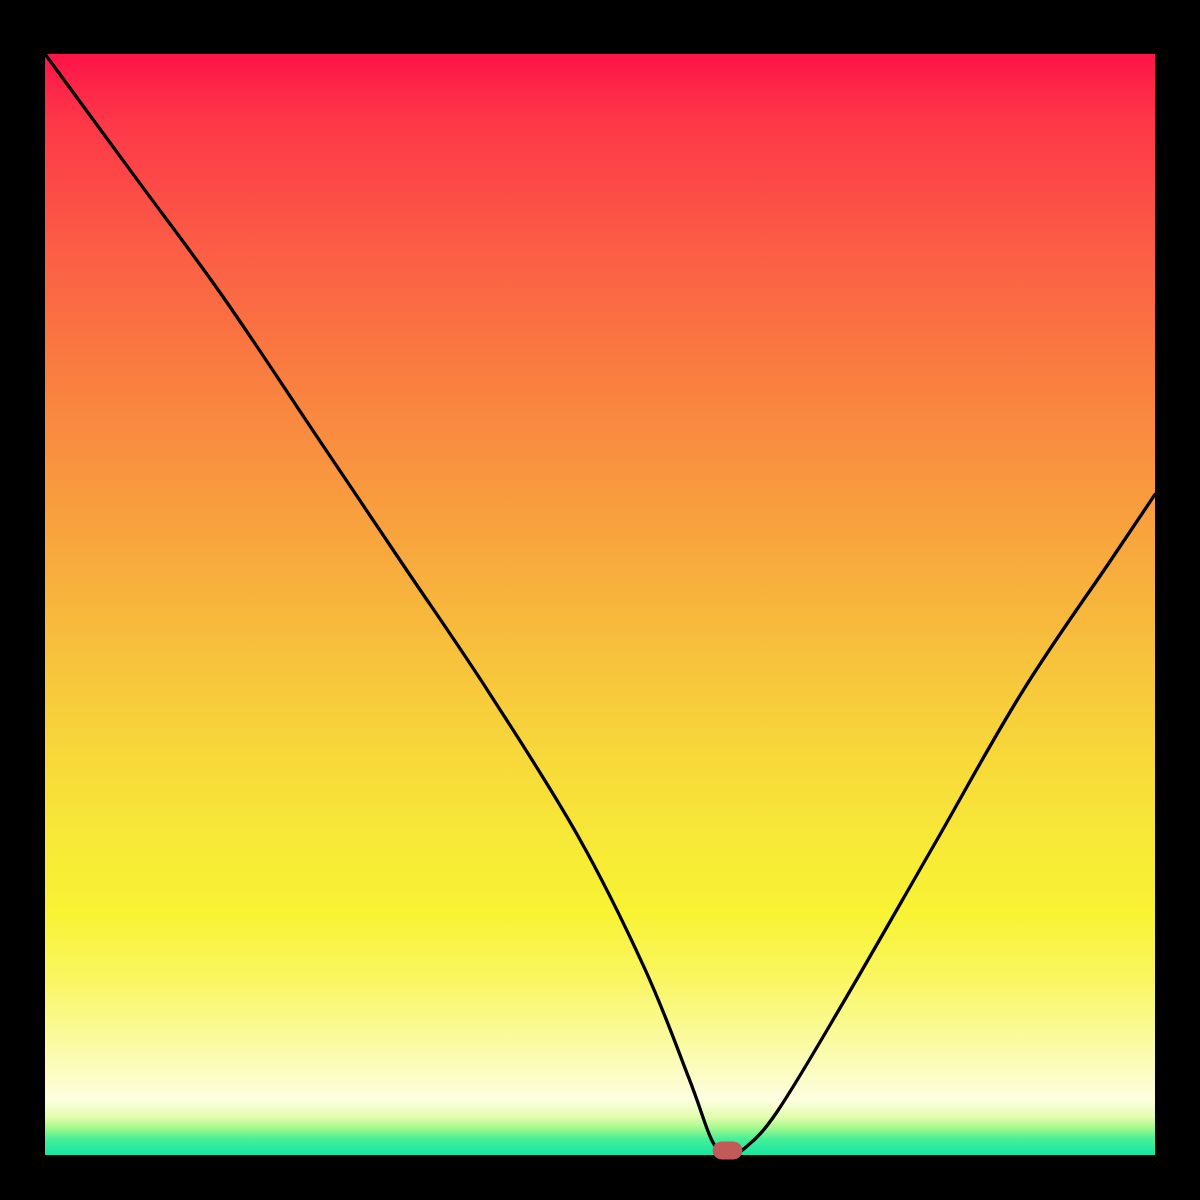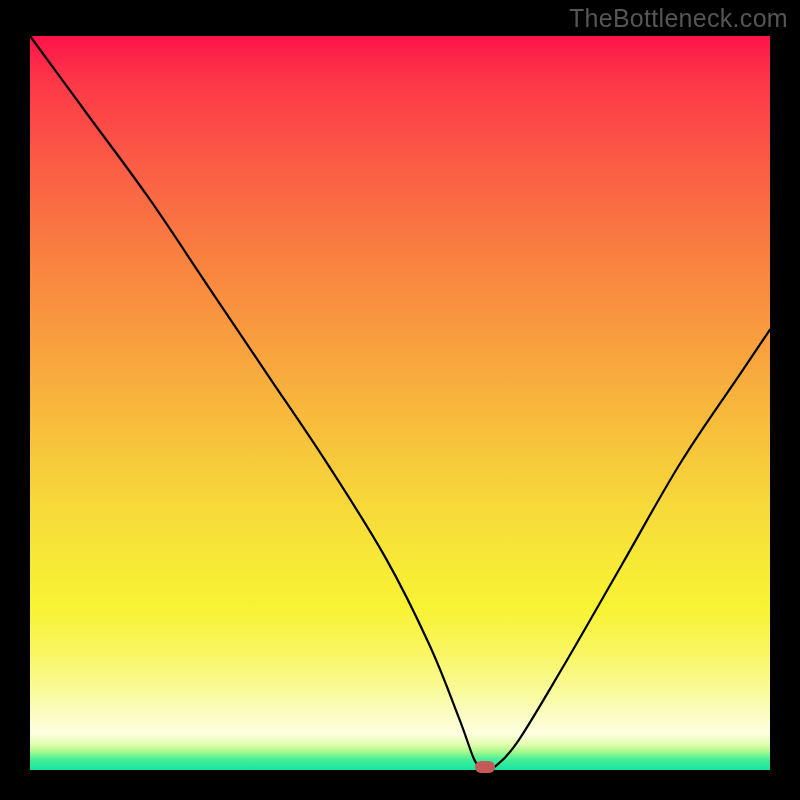--- a/index.html
+++ b/index.html
@@ -80,7 +80,6 @@
 
 <div class="frame">
 
-  <div class="watermark">TheBottleneck.com</div>
 
   <div class="plot-bg"></div>
 

